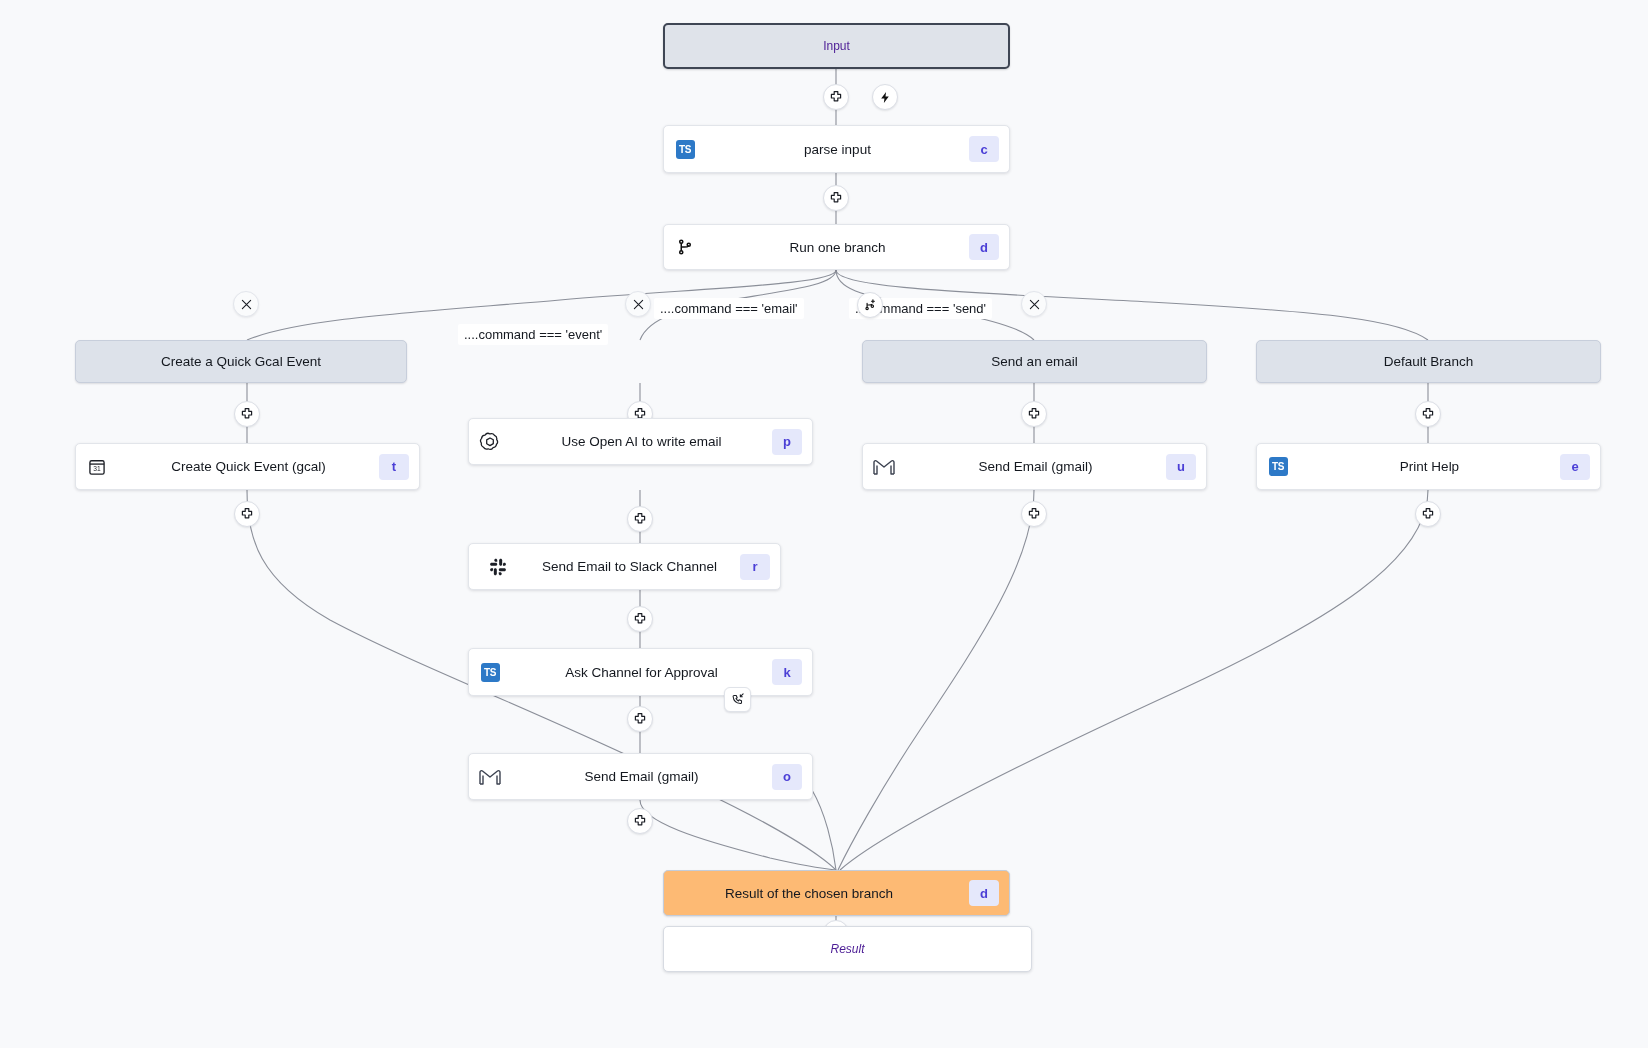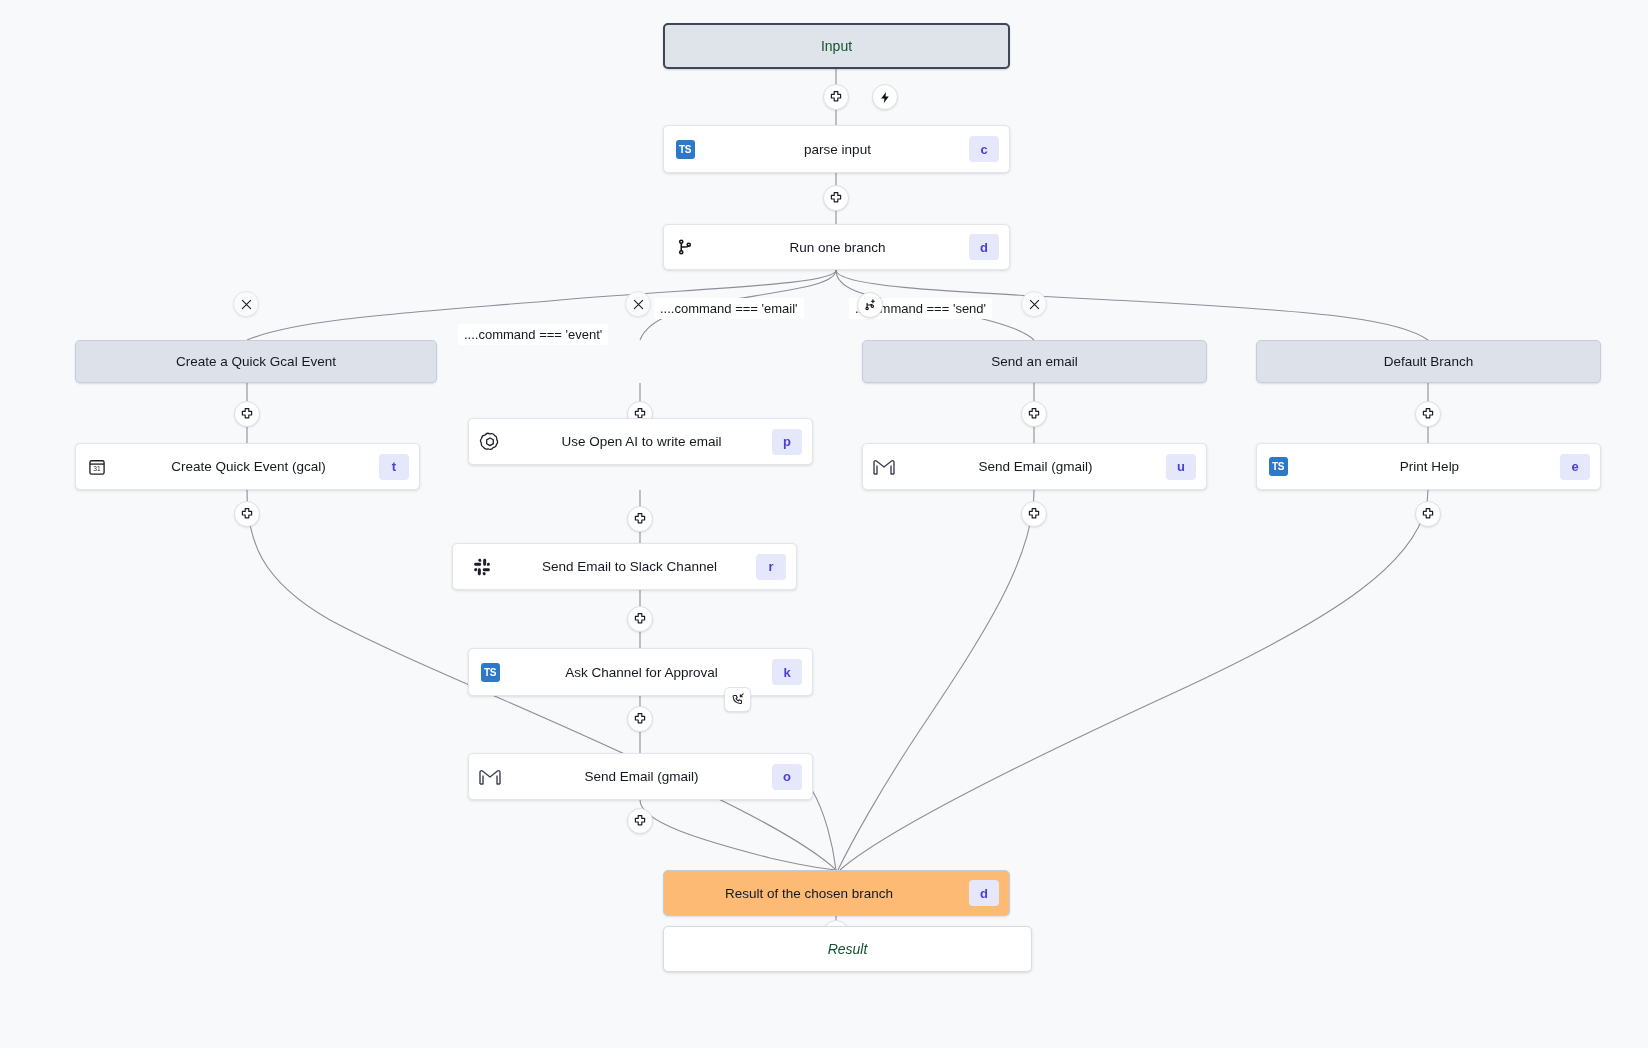--- a/index.html
+++ b/index.html
@@ -28,7 +28,7 @@
     border: 1px solid #d7dbe2;
     box-shadow: 0 1px 3px rgba(20,25,40,.14);
   }
-  .node-endpoint .lbl { font-size: 14px; color: #14532d; }
+  .node-endpoint .lbl { font-size: 12px; color: #4c1d95; }
 
   
   .node-branch {

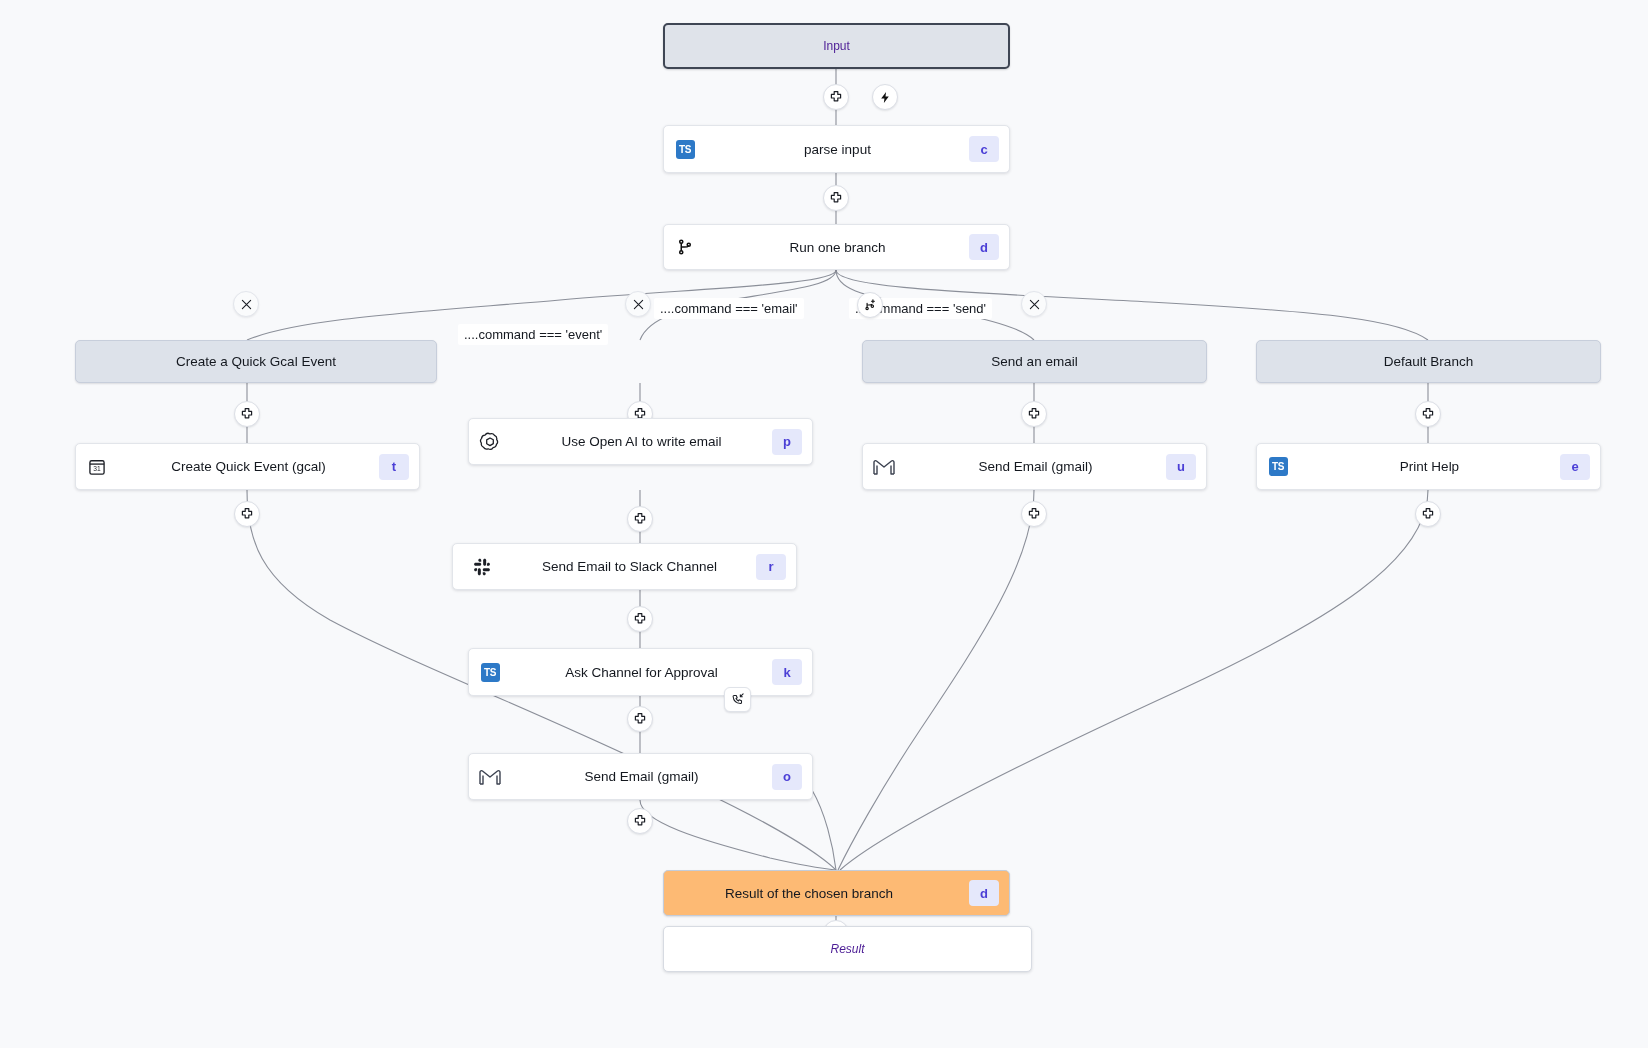--- a/index.html
+++ b/index.html
@@ -218,7 +218,7 @@
       </svg>
   </div>
 
-  <div class="node node-branch" style="left:75px; top:340px; width:362px; height:43px;">
+  <div class="node node-branch" style="left:75px; top:340px; width:332px; height:43px;">
     <span class="lbl">Create a Quick Gcal Event</span>
   </div>
   <div class="node node-branch" style="left:1256px; top:340px; width:345px; height:43px;">

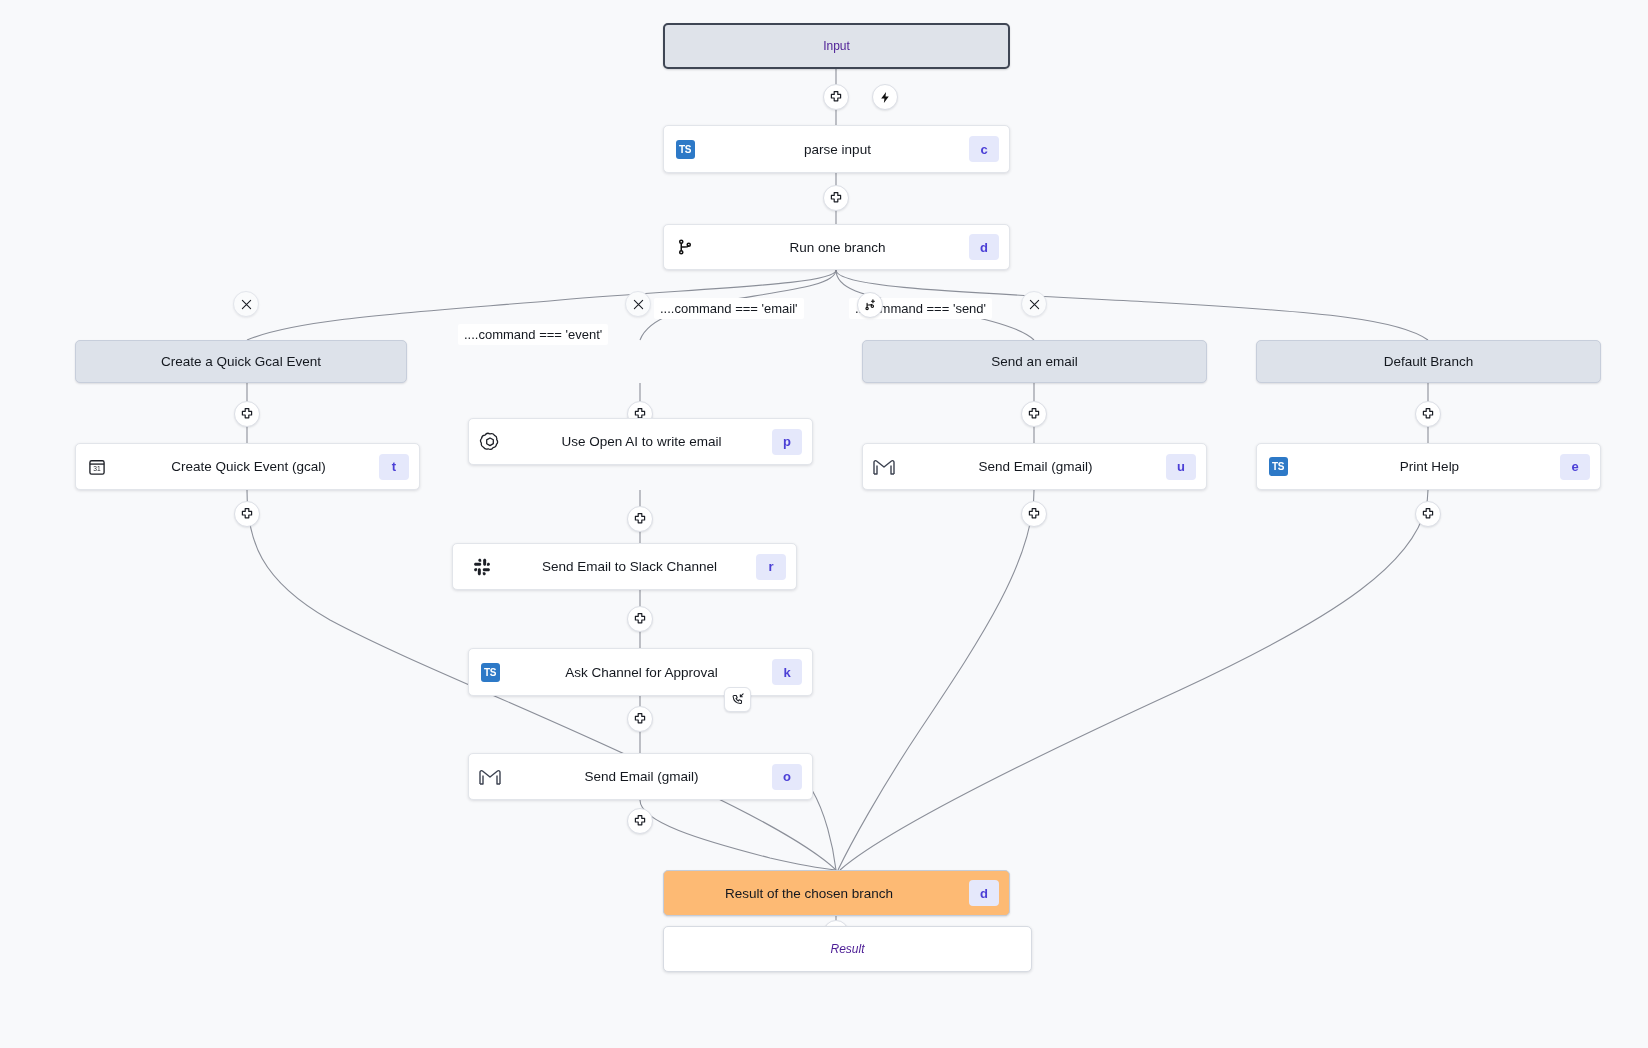--- a/index.html
+++ b/index.html
@@ -312,7 +312,7 @@
       </svg>
   </div>
 
-  <div class="node node-step" style="left:452px; top:543px; width:345px; height:47px;padding-left:8px;">
+  <div class="node node-step" style="left:468px; top:543px; width:313px; height:47px;padding-left:8px;">
     <span class="icon-slot">
       <svg width="20" height="20" viewBox="0 0 24 24" fill="#1c1f26">
         <path d="M9.3 2.2c-1 0-1.8.8-1.8 1.8s.8 1.8 1.8 1.8h1.8V4c0-1-.8-1.8-1.8-1.8z"></path>

